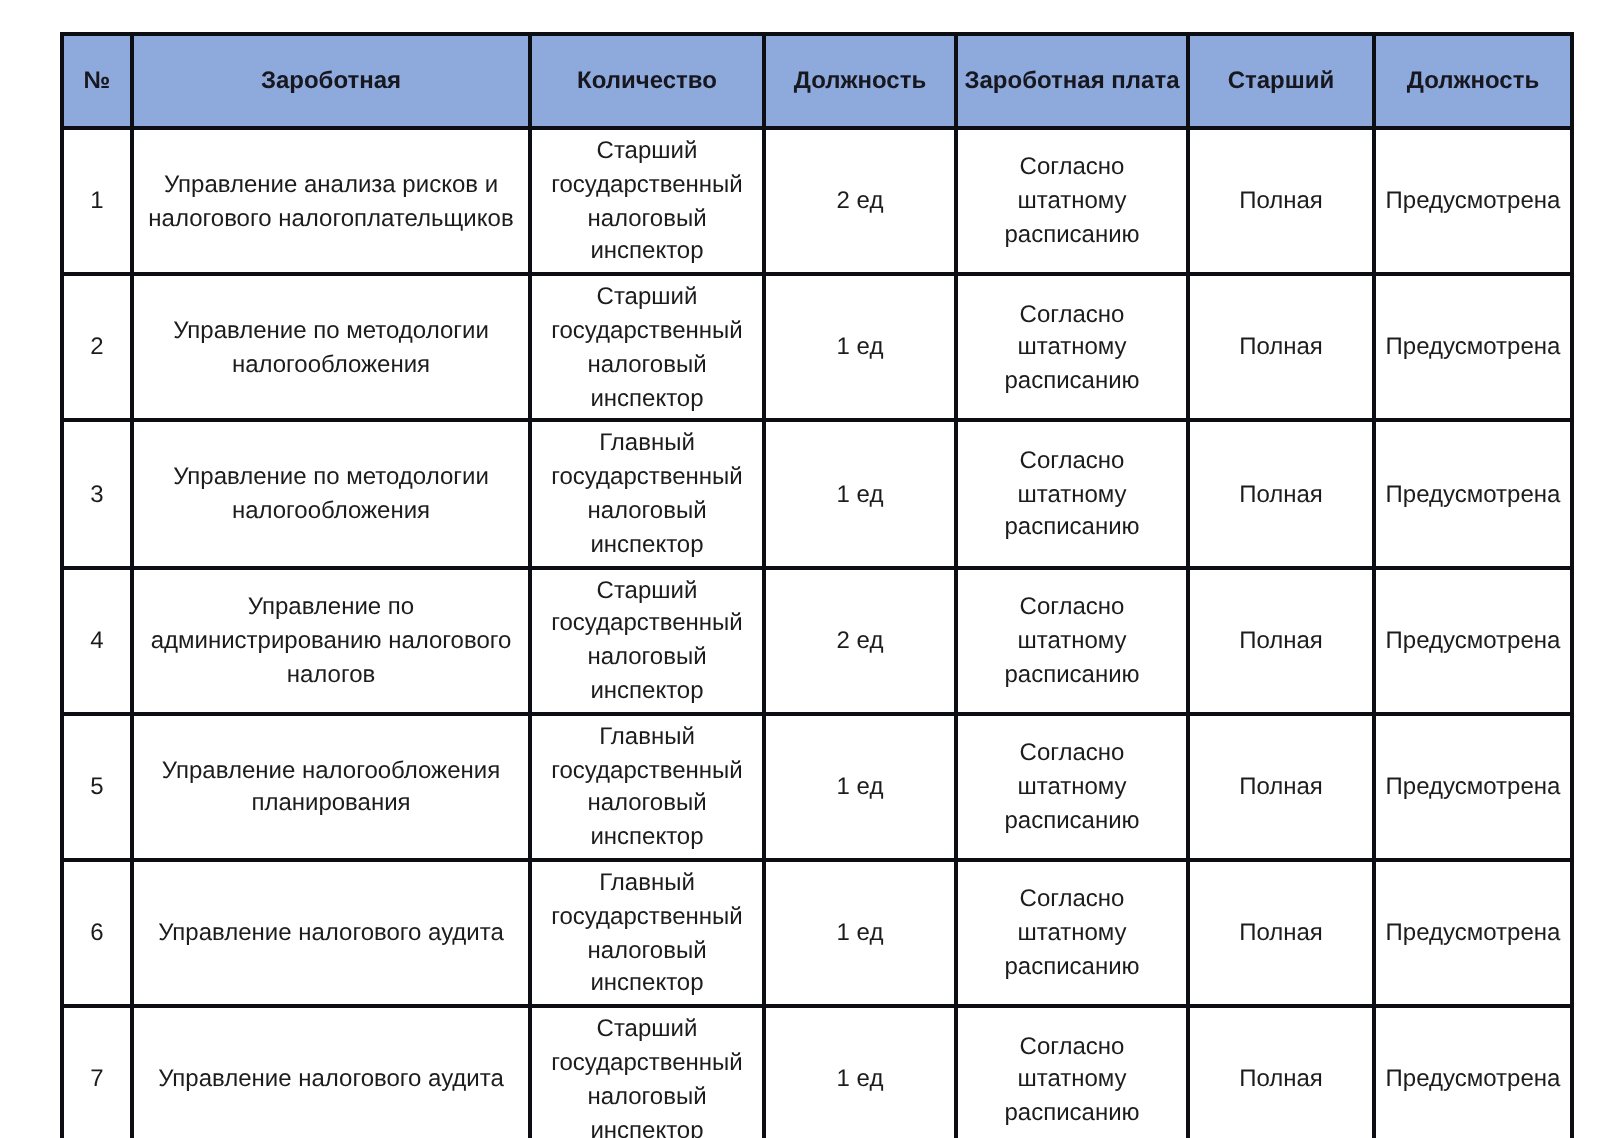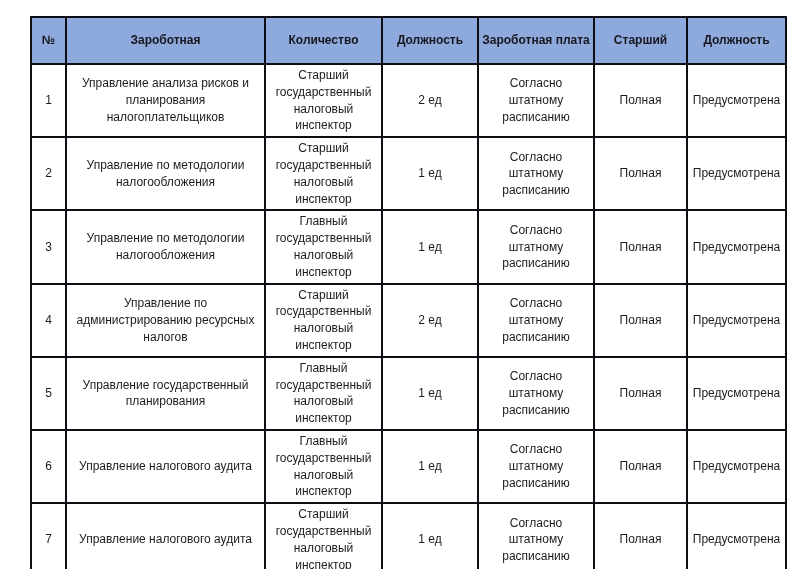--- a/index.html
+++ b/index.html
@@ -76,7 +76,7 @@
     <tbody>
         <tr>
           <td>1</td>
-          <td>Управление анализа рисков и планирования налогоплательщиков</td>
+          <td>Управление анализа рисков и налогового налогоплательщиков</td>
           <td>Старший государственный налоговый инспектор</td>
           <td>2 ед</td>
           <td>Согласно штатному расписанию</td>

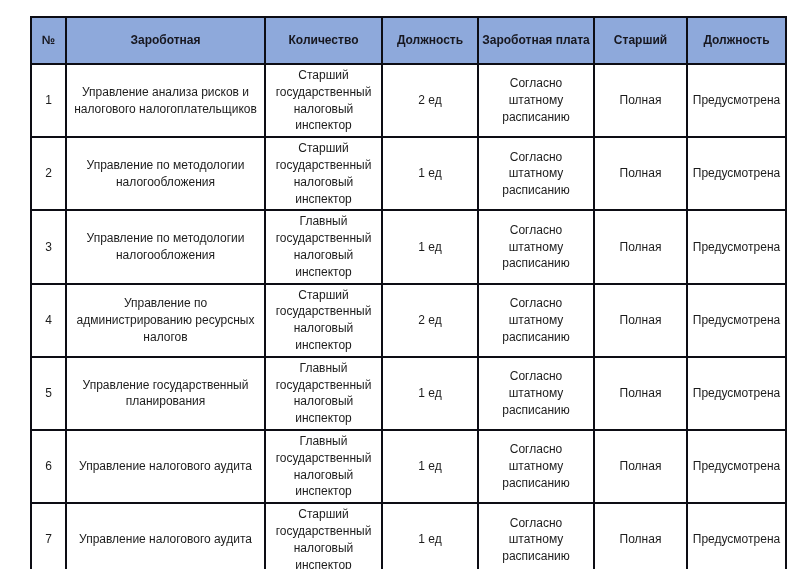--- a/index.html
+++ b/index.html
@@ -103,7 +103,7 @@
         </tr>
         <tr>
           <td>4</td>
-          <td>Управление по администрированию ресурсных налогов</td>
+          <td>Управление по администрированию налогового налогов</td>
           <td>Старший государственный налоговый инспектор</td>
           <td>2 ед</td>
           <td>Согласно штатному расписанию</td>

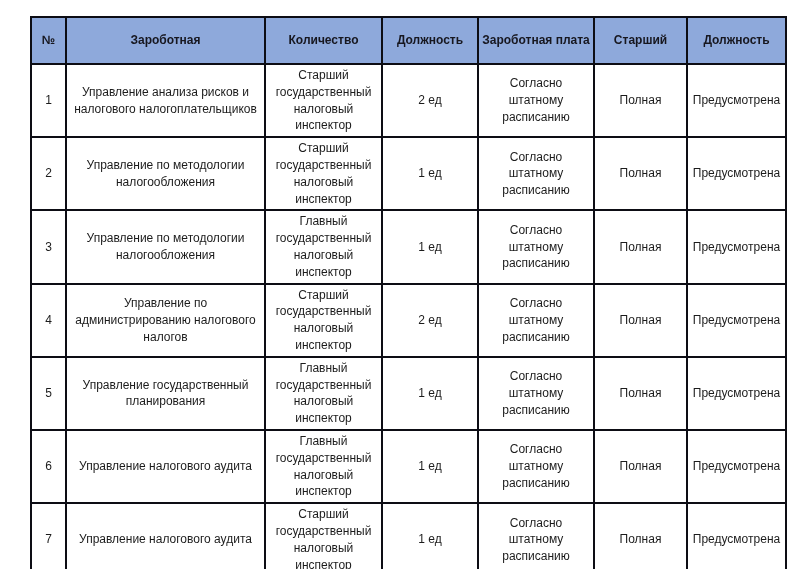--- a/index.html
+++ b/index.html
@@ -112,7 +112,7 @@
         </tr>
         <tr>
           <td>5</td>
-          <td>Управление государственный планирования</td>
+          <td>Управление налогообложения планирования</td>
           <td>Главный государственный налоговый инспектор</td>
           <td>1 ед</td>
           <td>Согласно штатному расписанию</td>

